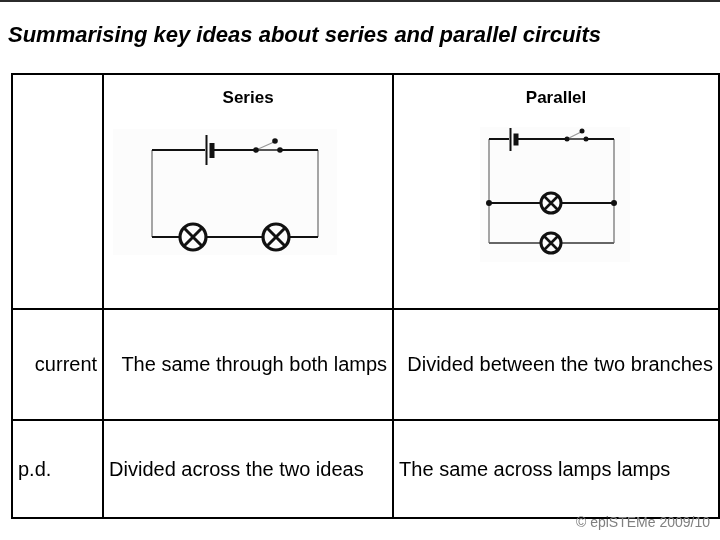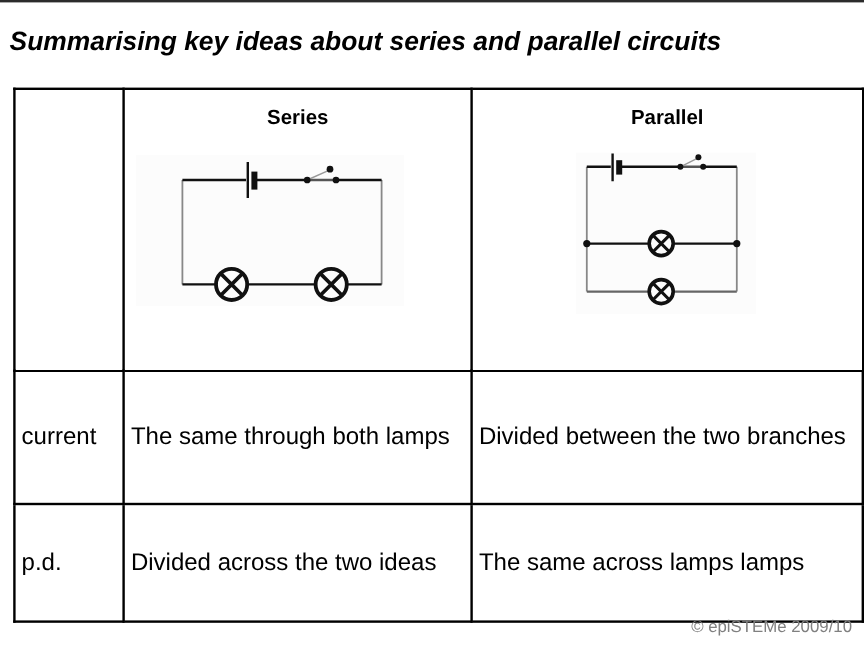--- a/index.html
+++ b/index.html
@@ -46,7 +46,7 @@
   .col-series { width: 289px; }
   .col-parallel { width: 326px; }
   tr.row-diagrams td { height: 223px; vertical-align: top; position: relative; }
-  tr.row-current td { height: 99px; }
+  tr.row-current td { height: 99px; text-align: right; }
   tr.row-pd td { height: 86px; }
   .col-header {
     padding-top: 8px;

